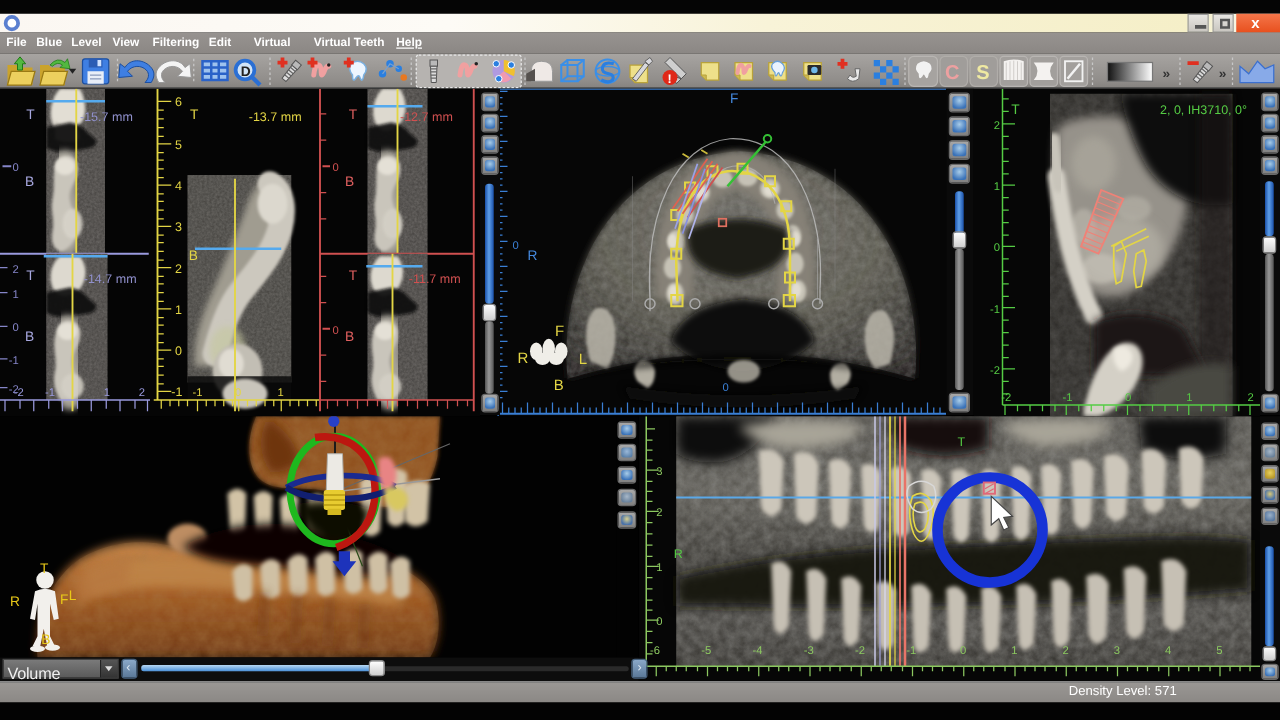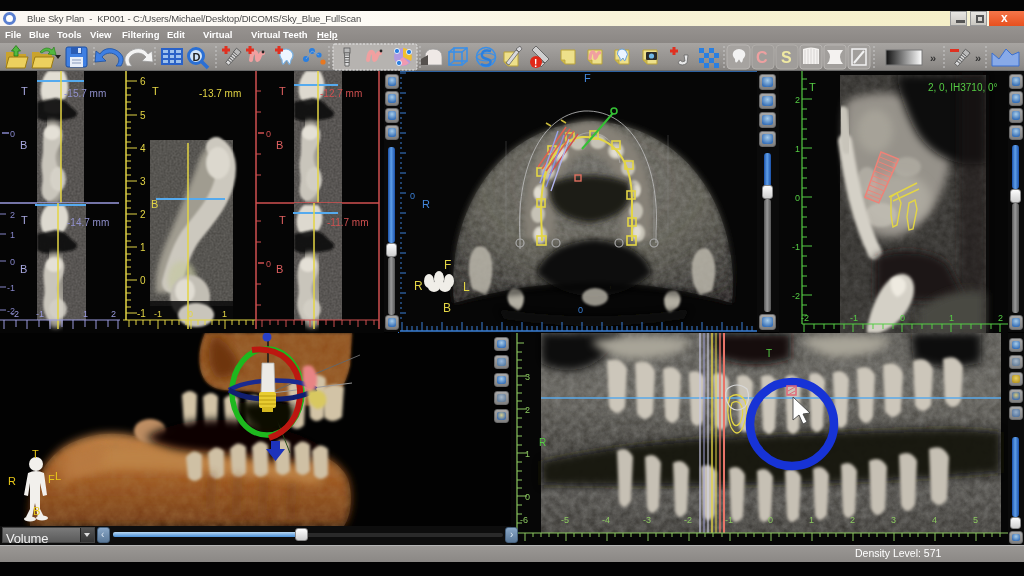--- a/index.html
+++ b/index.html
@@ -42,7 +42,6 @@
 
   <div id="titlebar" class="abs">
     <div id="appicon" class="abs"></div>
-    <div id="titletext" class="abs">Blue Sky Plan&nbsp; - &nbsp;KP001 - C:/Users/Michael/Desktop/DICOMS/Sky_Blue_FullScan</div>
     <div id="btnmin" class="abs winbtn">
       <div class="abs" style="left:5px;top:8px;width:9px;height:3px;background:#555;"></div>
     </div>

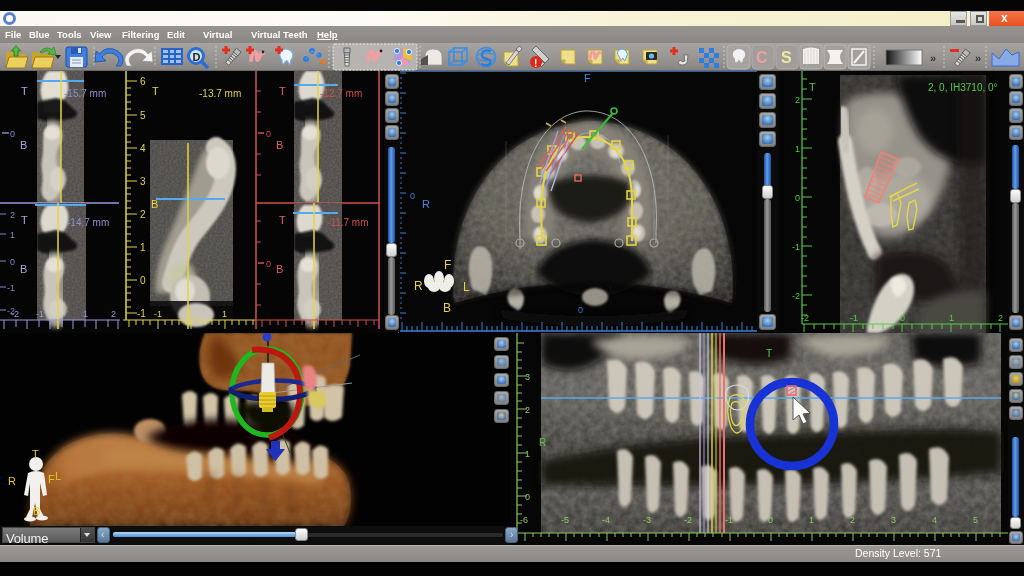--- a/index.html
+++ b/index.html
@@ -56,7 +56,7 @@
   <div id="menubar" class="abs">
     <span class="menuitem abs" style="left:5px;">File</span>
     <span class="menuitem abs" style="left:29px;">Blue</span>
-    <span class="menuitem abs" style="left:57px;">Tools</span>
+    <span class="menuitem abs" style="left:57px;">Level</span>
     <span class="menuitem abs" style="left:90px;">View</span>
     <span class="menuitem abs" style="left:122px;">Filtering</span>
     <span class="menuitem abs" style="left:167px;">Edit</span>

